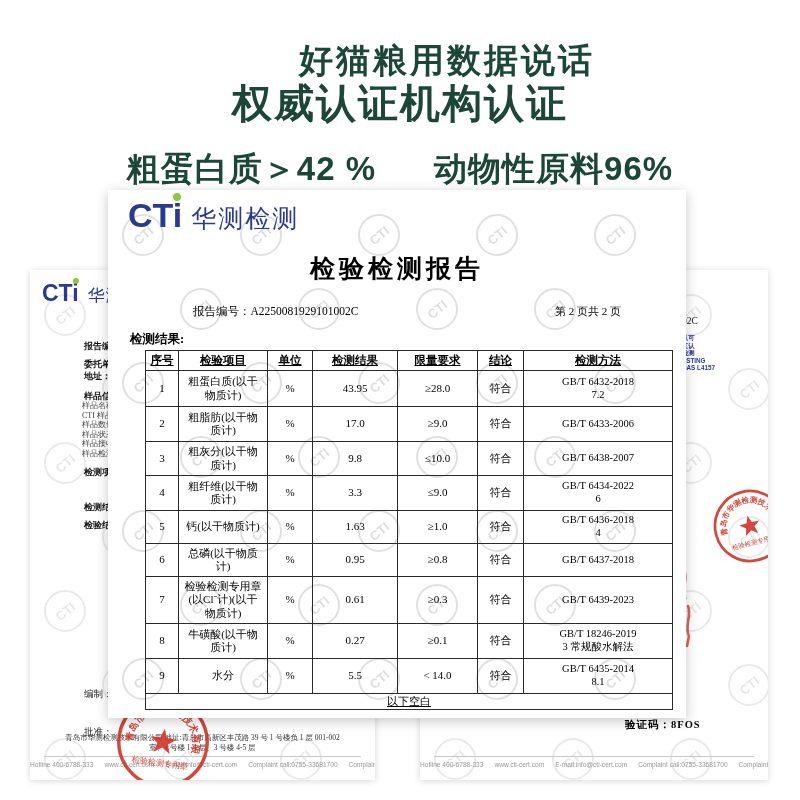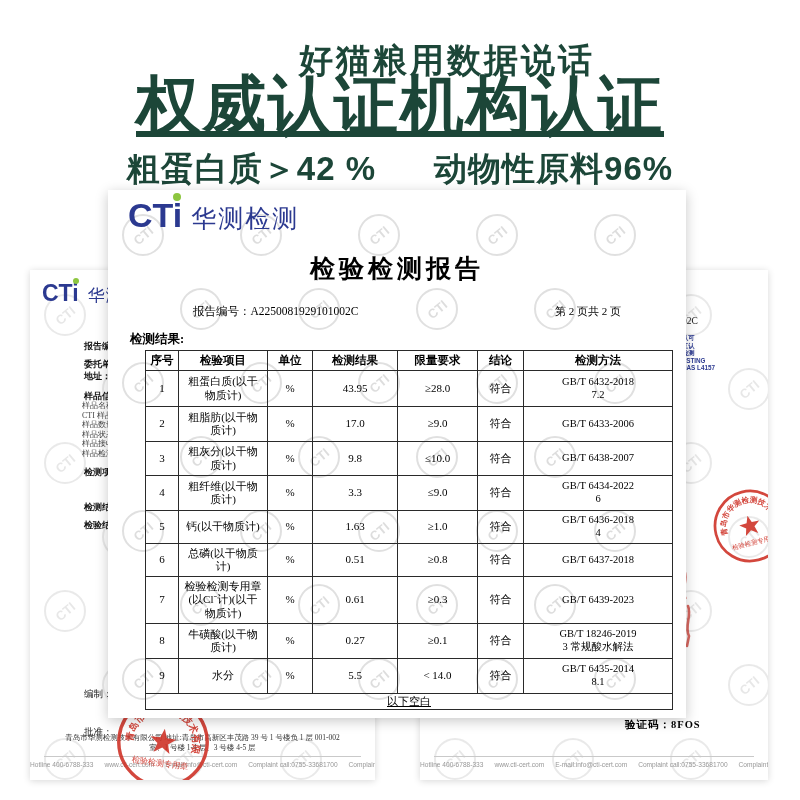--- a/index.html
+++ b/index.html
@@ -9,7 +9,7 @@
   .hero{position:absolute;left:0;top:0;width:800px;text-align:center;
         color:#1c4638;font-family:"Liberation Sans",sans-serif;}
   .hero-subtitle{position:absolute;top:38px;left:0;width:100%;font-size:34px;font-weight:700;letter-spacing:3px;padding-left:47px;}
-  .hero-title{position:absolute;top:62px;left:0;width:100%;font-size:64px;font-weight:800;letter-spacing:2px;text-decoration:underline;}
+  .hero-title{position:absolute;top:76px;left:0;width:100%;font-size:40px;font-weight:800;letter-spacing:2px;}
   .hero-stats{position:absolute;top:147px;left:0;width:100%;display:flex;justify-content:center;gap:58px;
               font-size:33px;font-weight:600;letter-spacing:1px;}
   

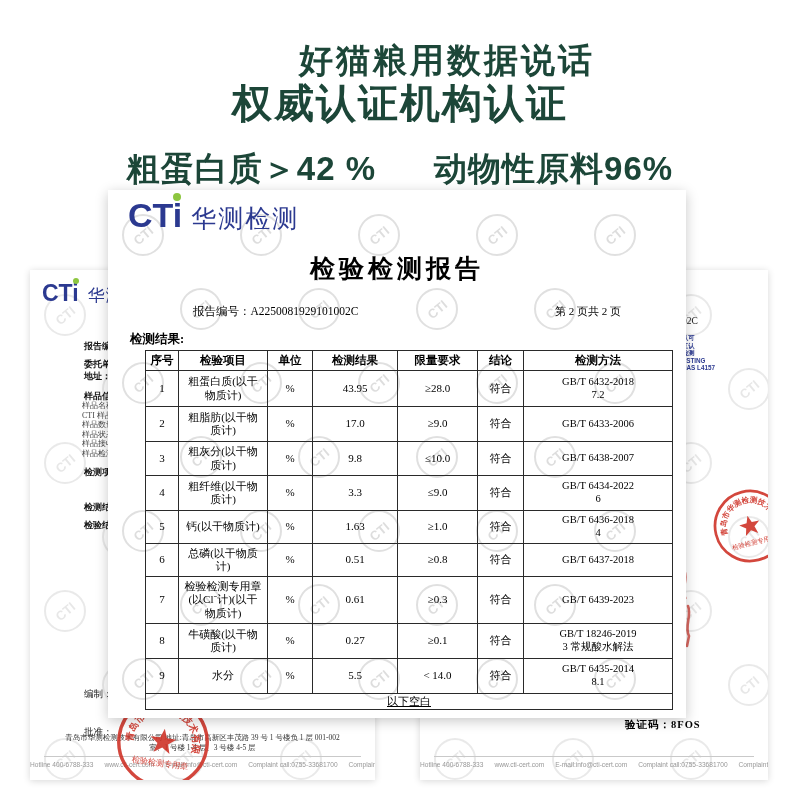--- a/index.html
+++ b/index.html
@@ -48,7 +48,7 @@
   .rp-table th{font-weight:700;font-size:11.5px;}
   .rp-table td.c-item{word-break:break-all;padding:1px 4px;}
   .rp-table td.c-method{white-space:pre-line;font-size:10.5px;}
-  thead tr{height:20px;}
+  thead tr{height:20px;text-decoration:underline;}
   tbody tr:nth-child(1){height:36px;} tbody tr:nth-child(2){height:35px;}
   tbody tr:nth-child(3){height:34px;} tbody tr:nth-child(4){height:35px;}
   tbody tr:nth-child(5){height:33px;} tbody tr:nth-child(6){height:33px;}

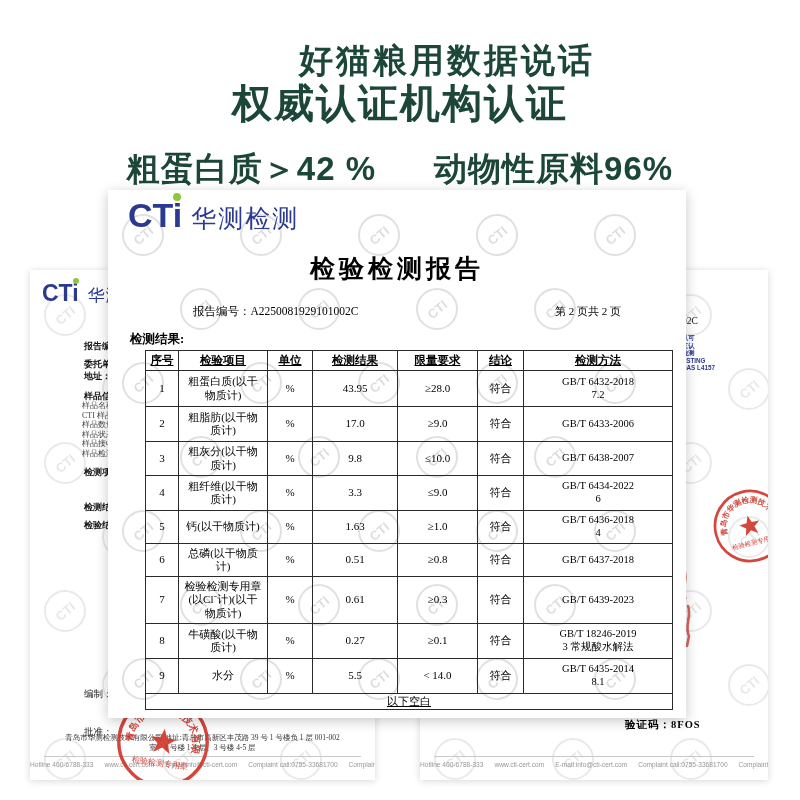--- a/index.html
+++ b/index.html
@@ -464,7 +464,7 @@
             <td>6</td>
               <td class="c-item">总磷(以干物质计)</td>
             <td>%</td>
-              <td>0.51</td>
+              <td>0.95</td>
             <td>≥0.8</td>
               <td>符合</td>
             <td class="c-method">GB/T 6437-2018</td>

